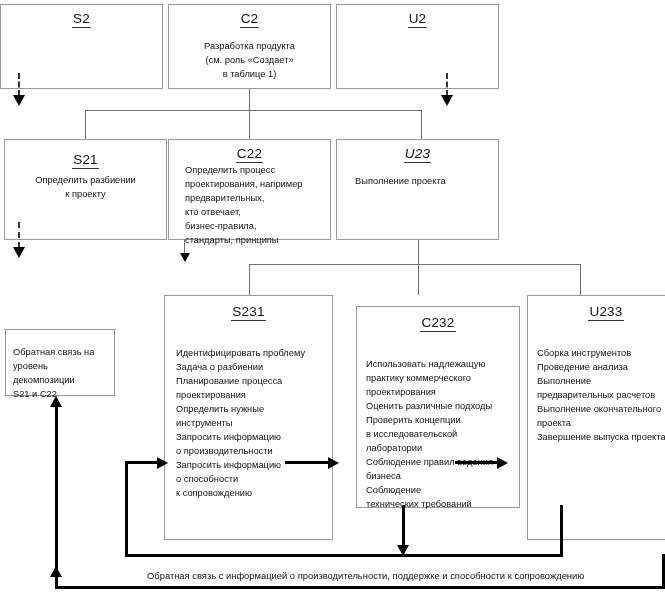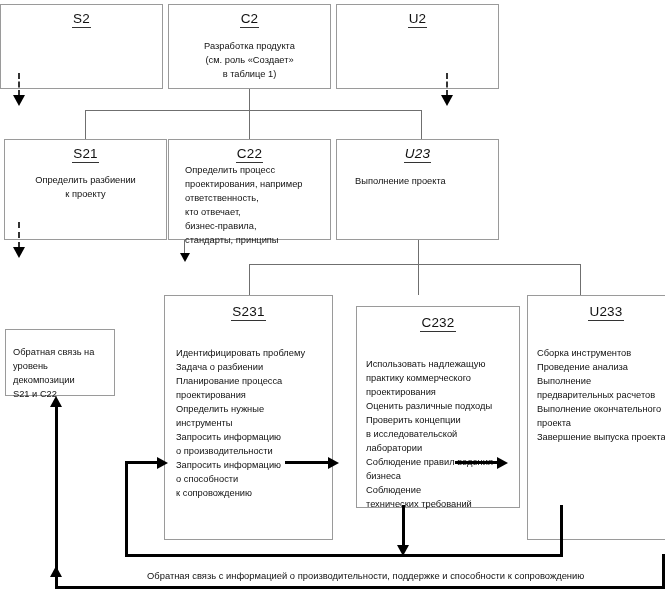--- a/index.html
+++ b/index.html
@@ -73,7 +73,7 @@
   <div class="ln v" style="left:421px;top:110px;height:29px;"></div>
 
   <div class="box" style="left:4px;top:139px;width:163px;height:101px;">
-    <div class="box-title" style="top:6px;">
+    <div class="box-title" style="top:12px;">
       <span>S21</span>
     </div>
     <div class="box-body center" style="top:33px;">Определить разбиении

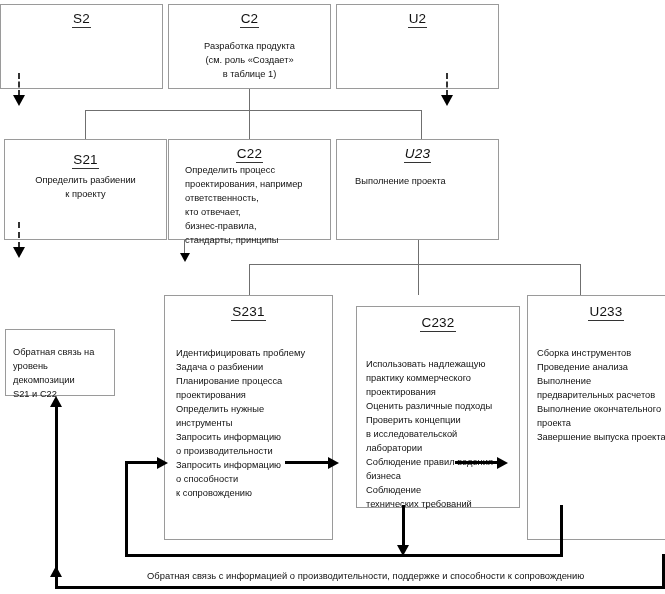--- a/index.html
+++ b/index.html
@@ -86,7 +86,7 @@
     </div>
     <div class="box-body" style="left:16px;top:23px;">Определить процесс
 проектирования, например
-ответственность,
+предварительных,
 кто отвечает,
 бизнес-правила,
 стандарты, принципы</div>

